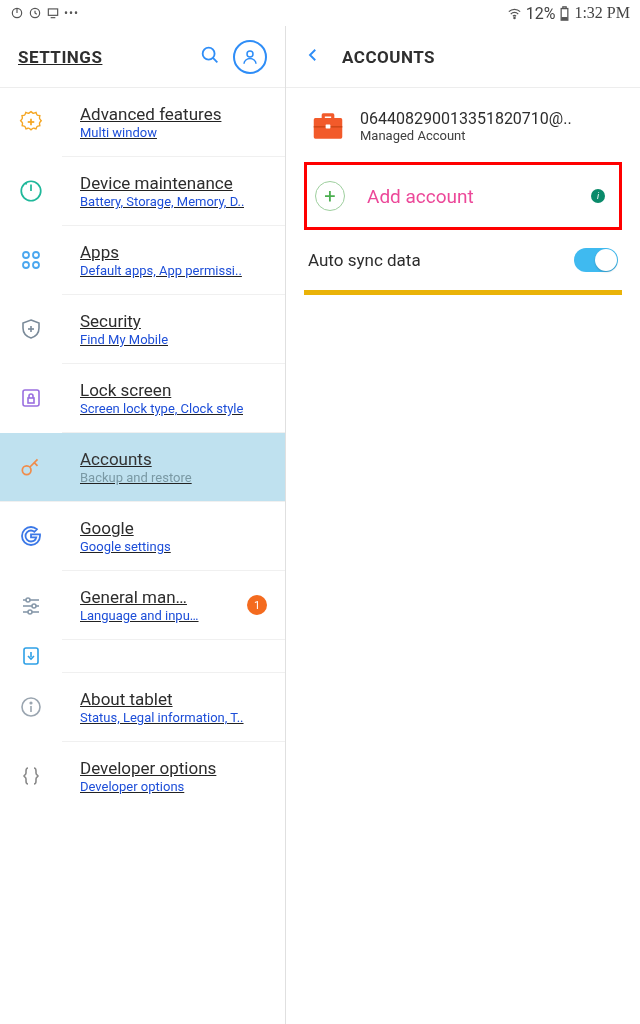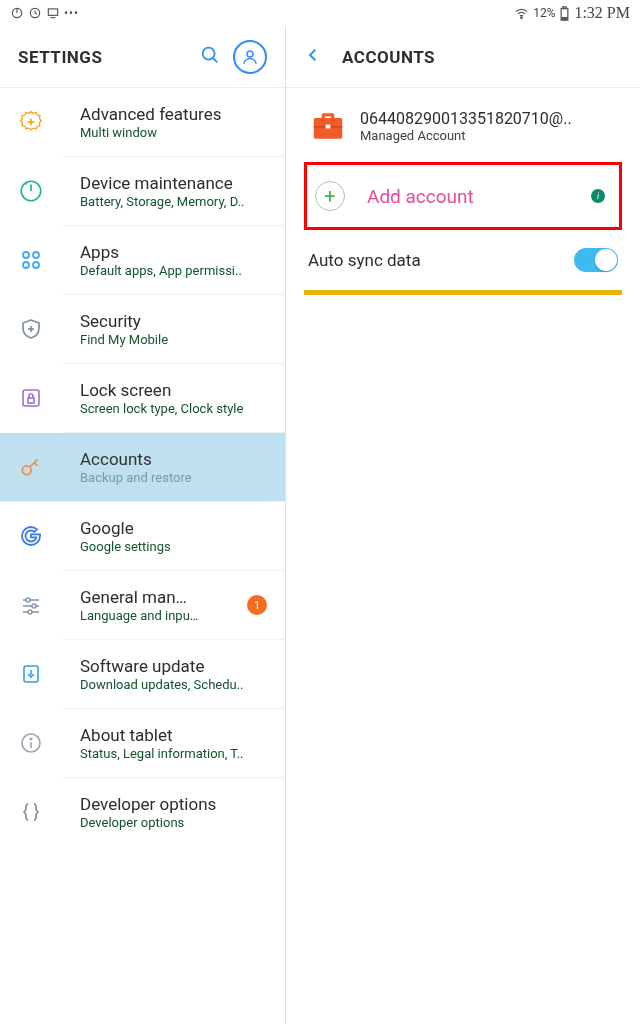--- a/index.html
+++ b/index.html
@@ -82,7 +82,7 @@
           <circle cx="12" cy="19" r="1" fill="#555"></circle>
         </svg>
     </span>
-    <span style="font-size:12px;">12%</span>
+    <span style="font-size:16px;">12%</span>
     <span>
       <svg width="11" height="15" viewBox="0 0 12 18" fill="none" stroke="#555" stroke-width="1.5">
           <rect x="2" y="3" width="8" height="14"></rect>

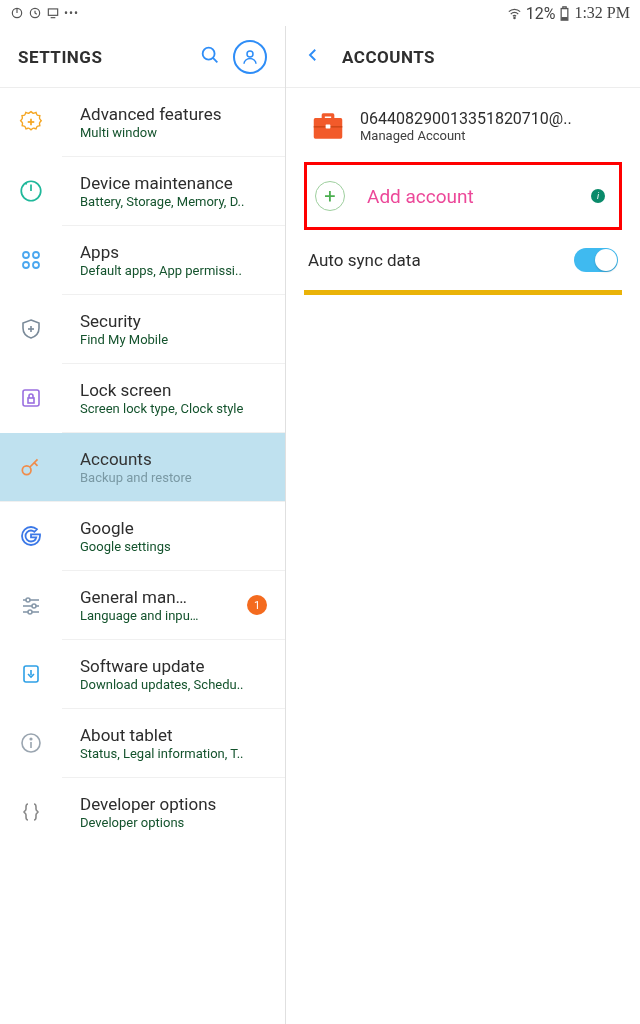--- a/index.html
+++ b/index.html
@@ -9,7 +9,7 @@
   .statusbar svg { display: block; }
 
   .split { display: flex; height: calc(1024px - 26px); }
-  .col-left { width: 286px; border-right: 1px solid #e0e0e0; display: flex; flex-direction: column; }
+  .col-left { width: 286px; border-right: 1px solid #e0e0e0; display: flex; flex-direction: column; text-decoration: underline; }
   .col-right { flex: 1; display: flex; flex-direction: column; }
 
   .header-left { display: flex; align-items: center; height: 62px; padding: 0 18px; border-bottom: 1px solid #ededed; }

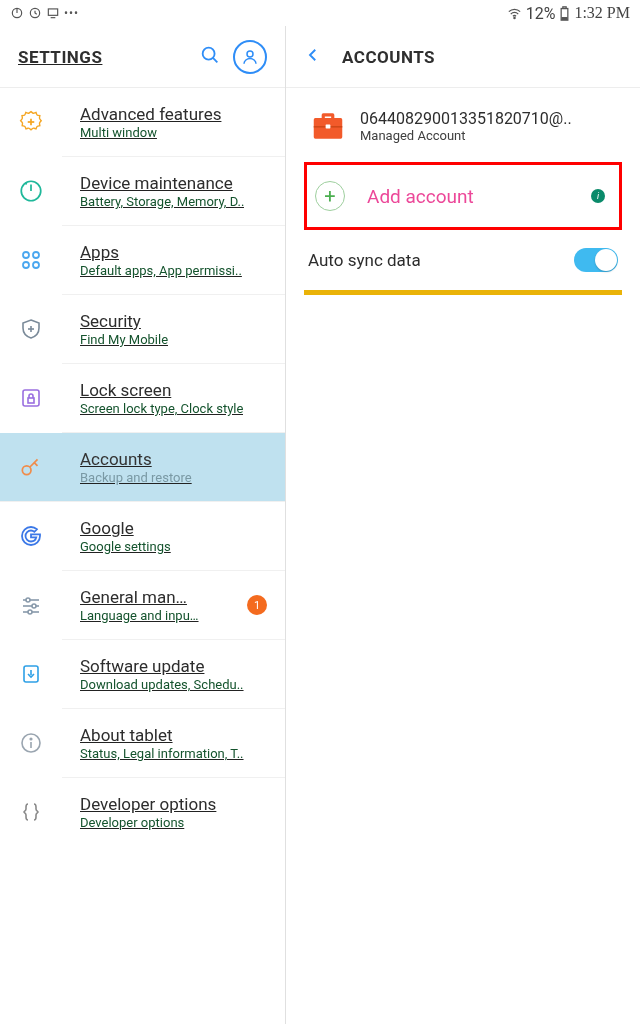--- a/index.html
+++ b/index.html
@@ -25,7 +25,7 @@
   .cat.selected { background: #bfe1ef; margin-left:0; padding-left: 80px; }
   .cat.selected .icon { left: 16px; }
   .cat .txt .title { font-size: 17px; color: #2d2d2d; margin-bottom: 1px; }
-  .cat .txt .sub { font-size: 13px; color: #14532d; max-width: 175px; white-space: nowrap; overflow: hidden; text-overflow: ellipsis; }
+  .cat .txt .sub { font-size: 13px; color: #1d4ed8; max-width: 175px; white-space: nowrap; overflow: hidden; text-overflow: ellipsis; }
   .cat.selected .txt .title { color: #333; }
   .cat.selected .txt .sub { color: #7a99a4; }
   .badge-num { position: absolute; right: 18px; top: 50%; transform: translateY(-50%); width: 20px; height: 20px; border-radius: 50%; background: #f46b1f; color: #fff; font-size: 11px; display:flex; align-items:center; justify-content:center;}

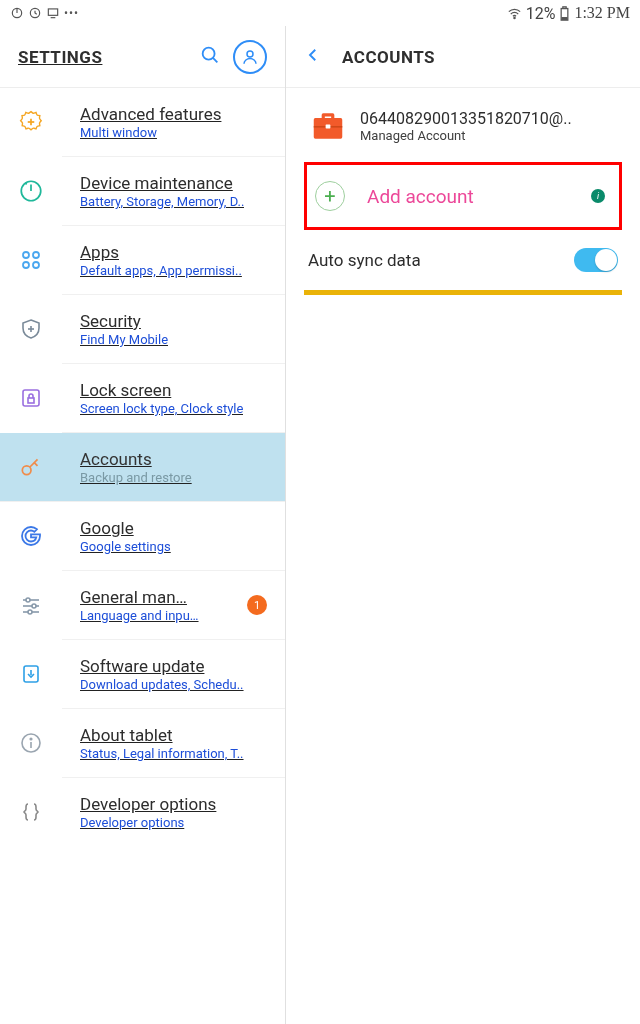--- a/index.html
+++ b/index.html
@@ -239,10 +239,6 @@
               <path d="M9 12l3 3 3-3"></path>
             </svg>
         </span>
-        <div class="txt">
-            <div class="title">Software update</div>
-            <div class="sub">Download updates, Schedu..</div>
-          </div>
       </div>
 
       <div class="cat">

